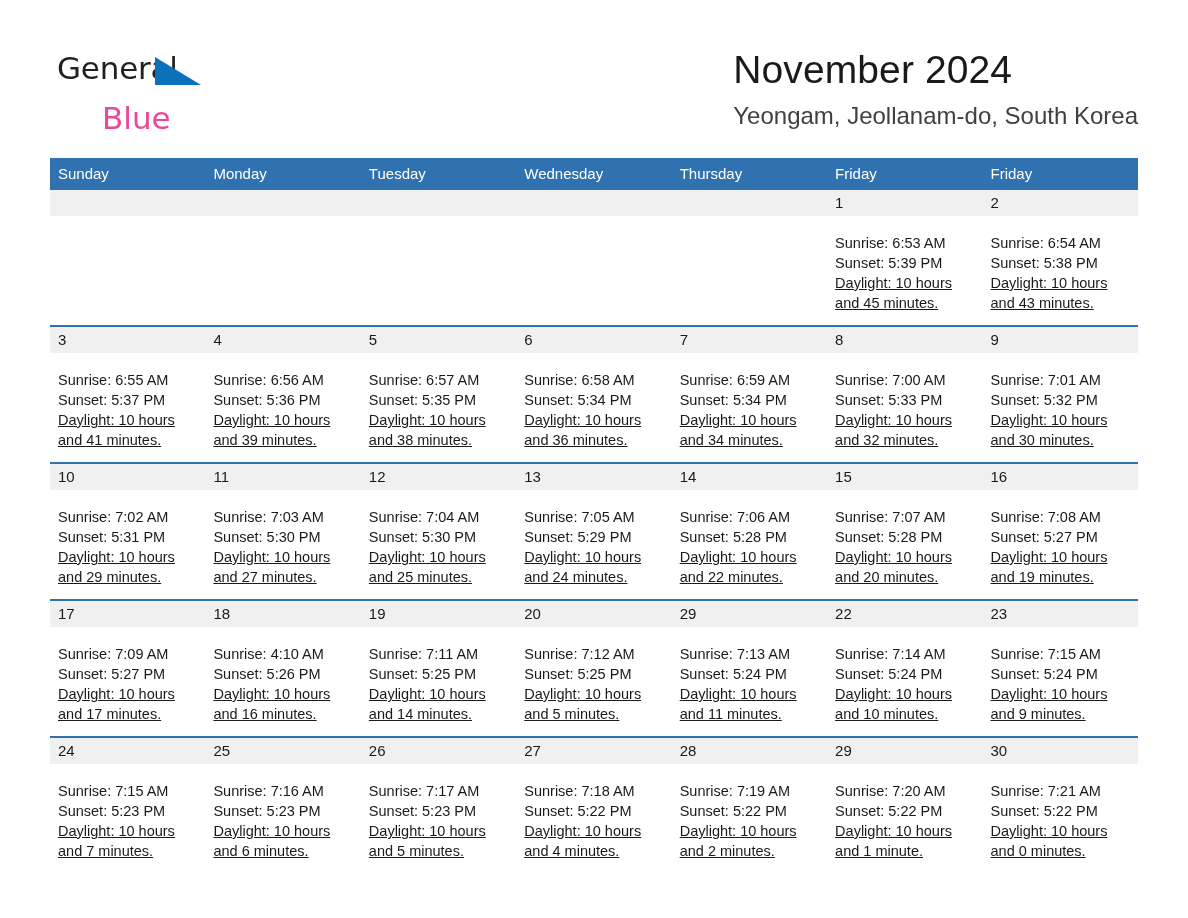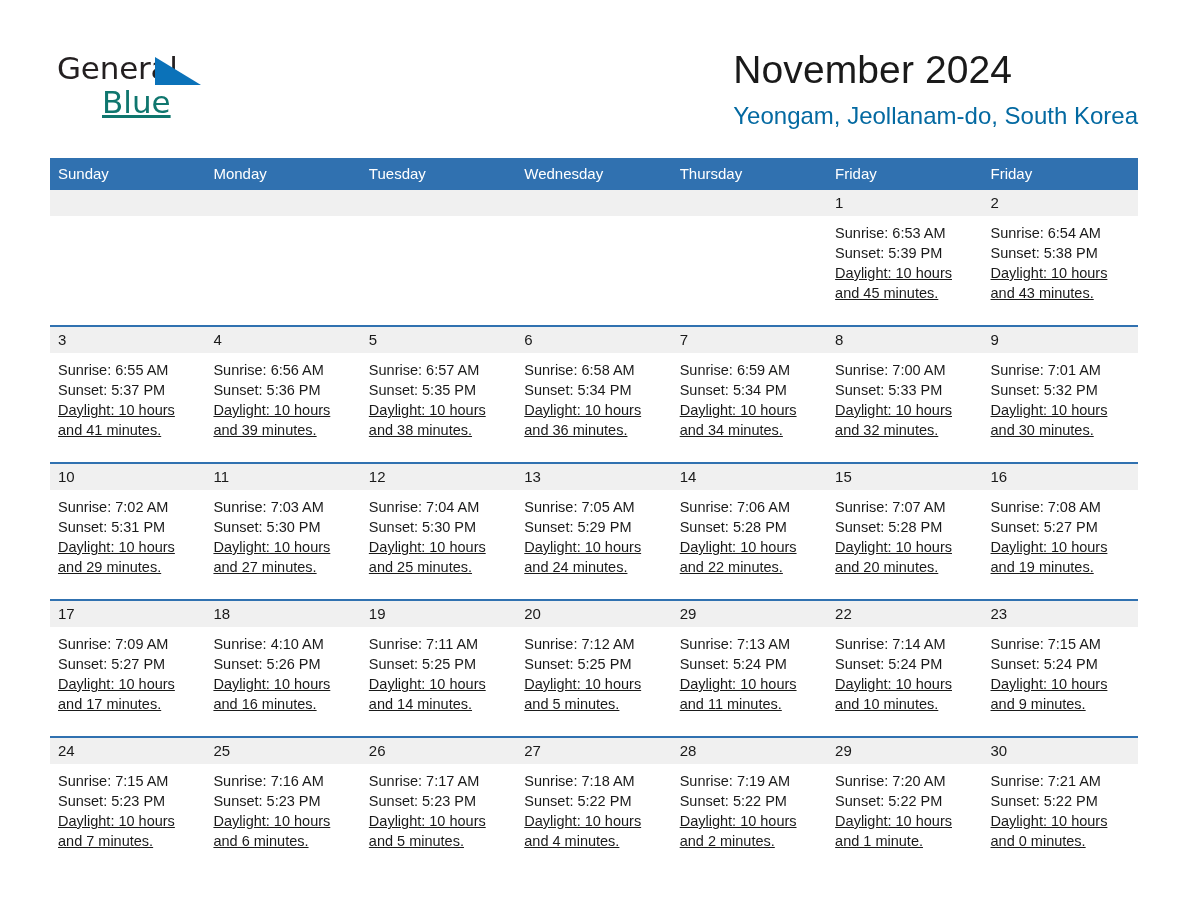--- a/index.html
+++ b/index.html
@@ -55,14 +55,13 @@
   }
   .brand-row2 {
     display: block;
-    margin-top: 0;
+    margin-top: 16px;
     margin-left: 45px;
     font-family: "DejaVu Sans", sans-serif;
     font-size: 31px;
     font-weight: 400;
-    color: #0f766e;
+    color: #ec4899;
     line-height: 1.05;
-    text-decoration: underline;
   }
 
   .title-block {

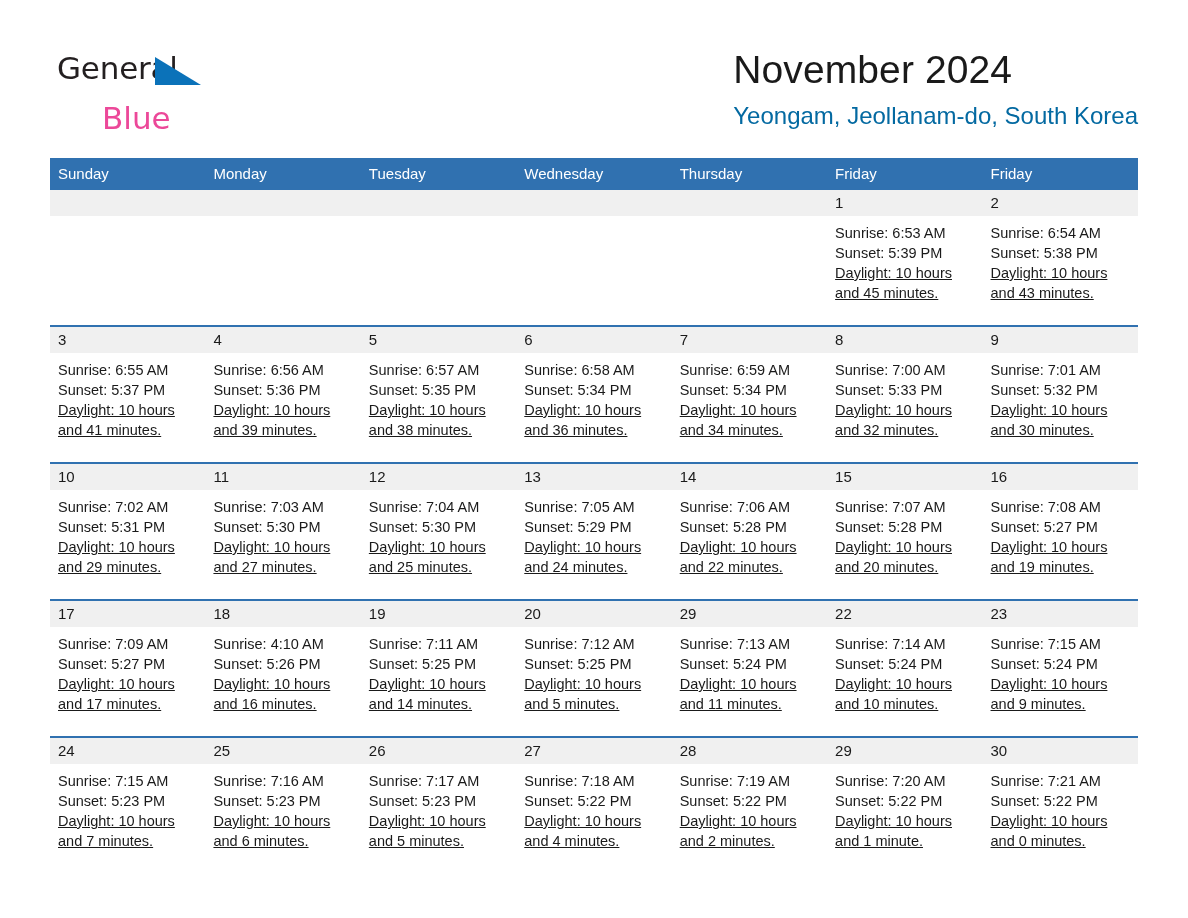--- a/index.html
+++ b/index.html
@@ -81,7 +81,7 @@
     margin-top: 12px;
     font-size: 24px;
     font-weight: 400;
-    color: #0369a1;
+    color: #404040;
     line-height: 1.1;
   }
 

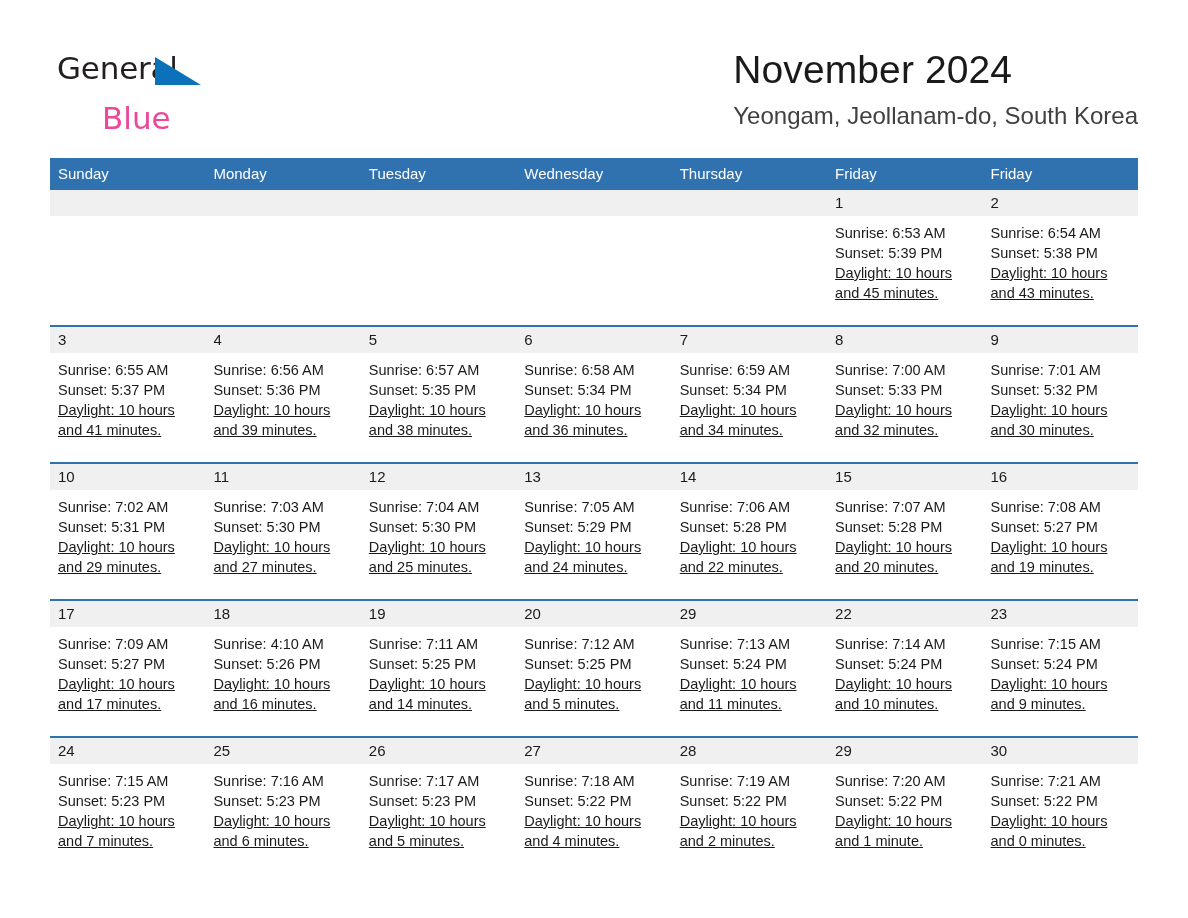--- a/index.html
+++ b/index.html
@@ -134,7 +134,7 @@
     color: transparent;
   }
   .cell-body {
-    padding: 7px 8px 0 8px;
+    padding: 17px 8px 0 8px;
     font-size: 14.5px;
     line-height: 20px;
     color: #1a1a1a;

